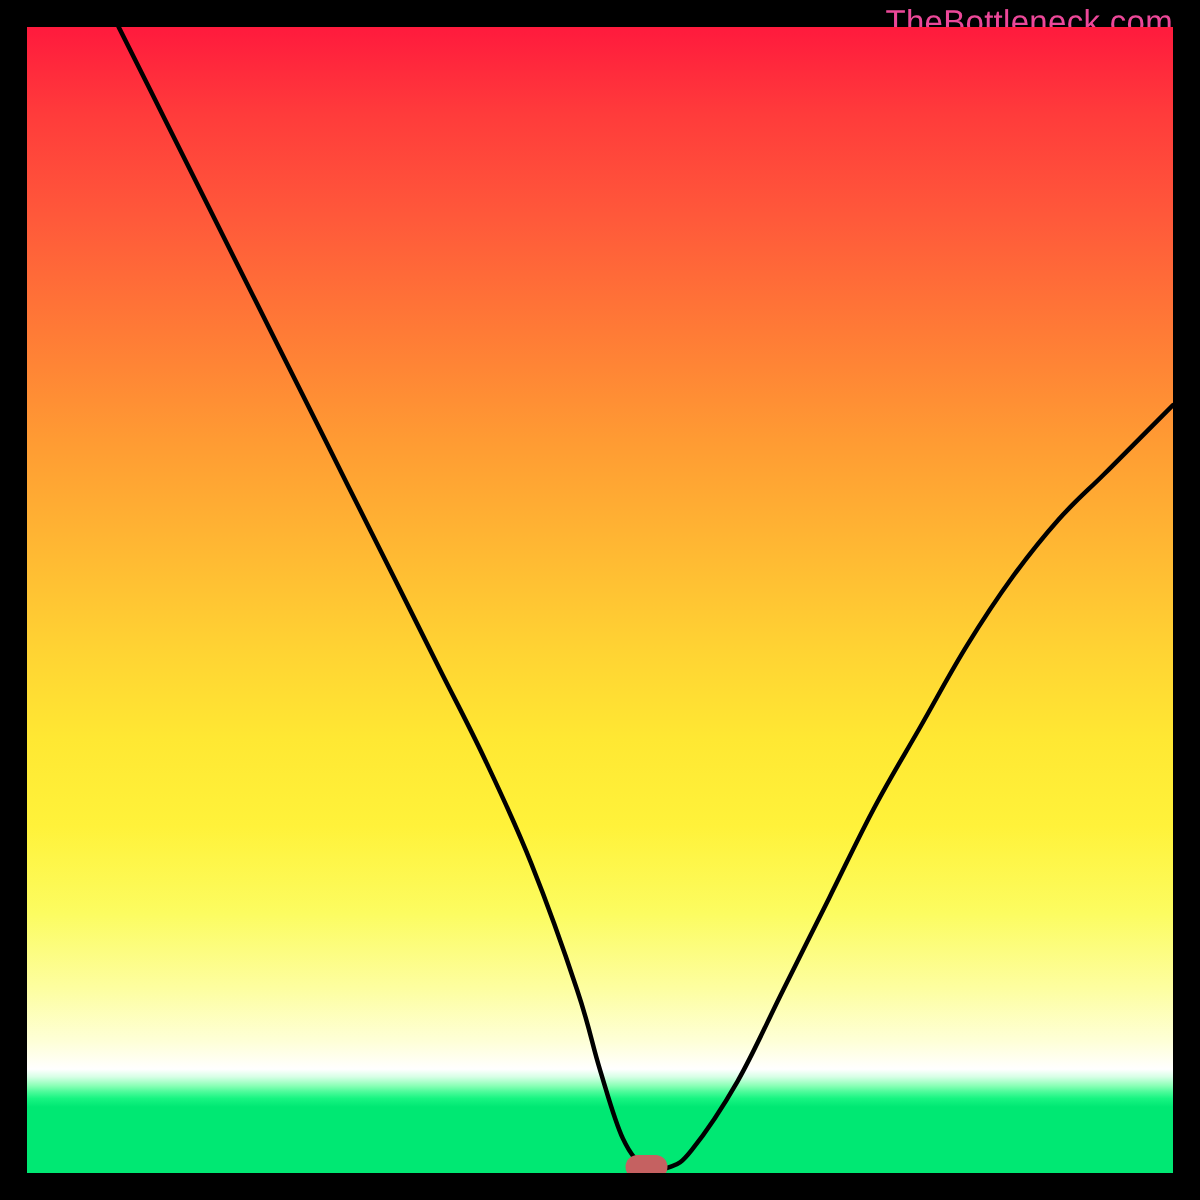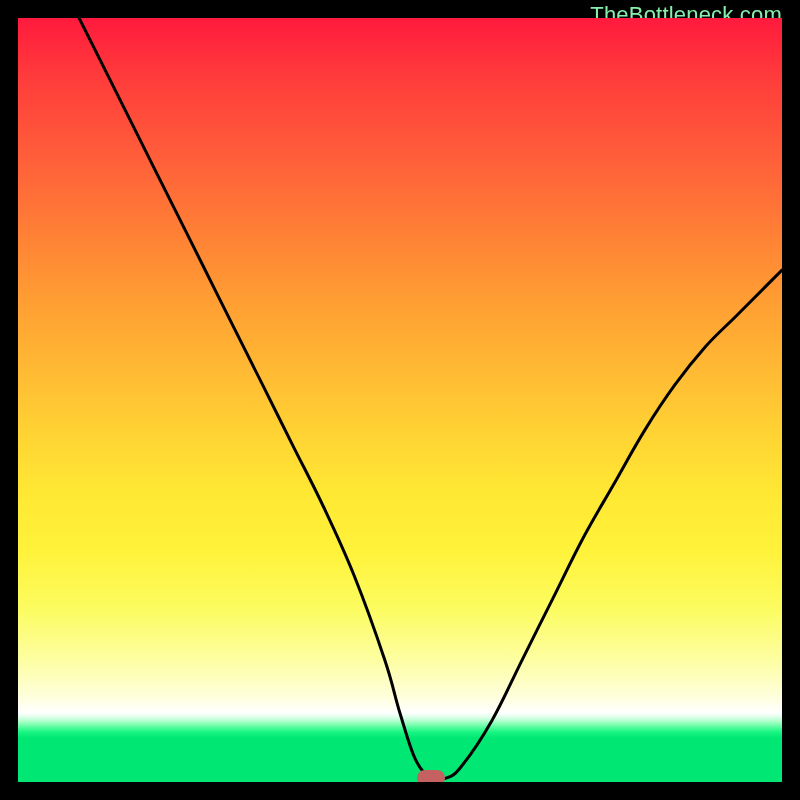--- a/index.html
+++ b/index.html
@@ -80,7 +80,7 @@
     position: absolute;
     top: 2px;
     right: 18px;
-    color: #86efac;
+    color: #ec4899;
     font-size: 22px;
     font-weight: 500;
     letter-spacing: 0.2px;

